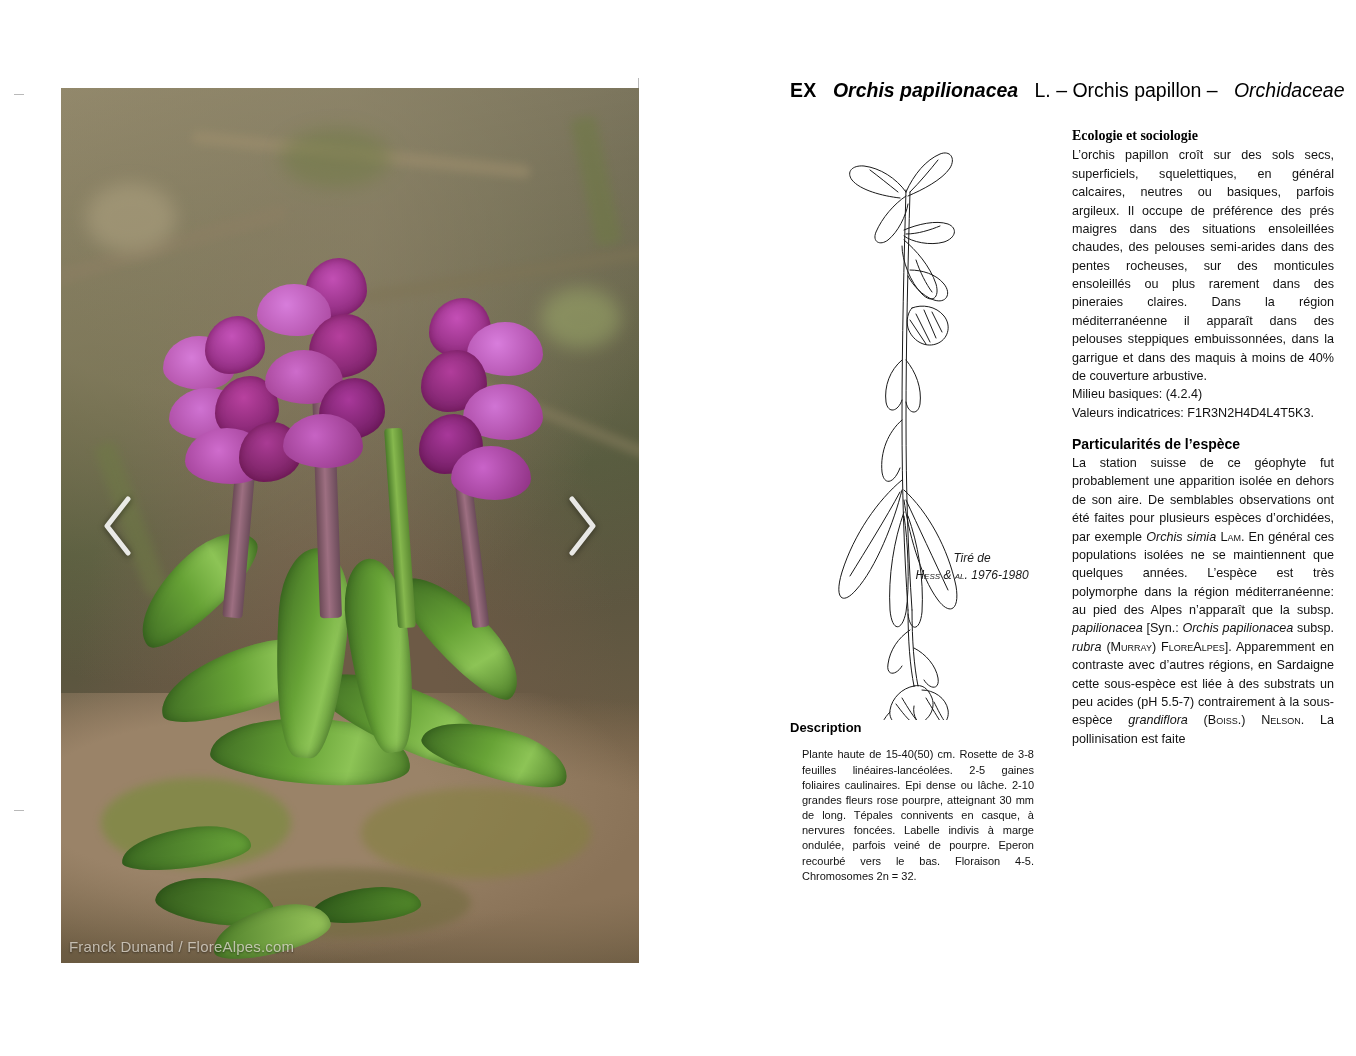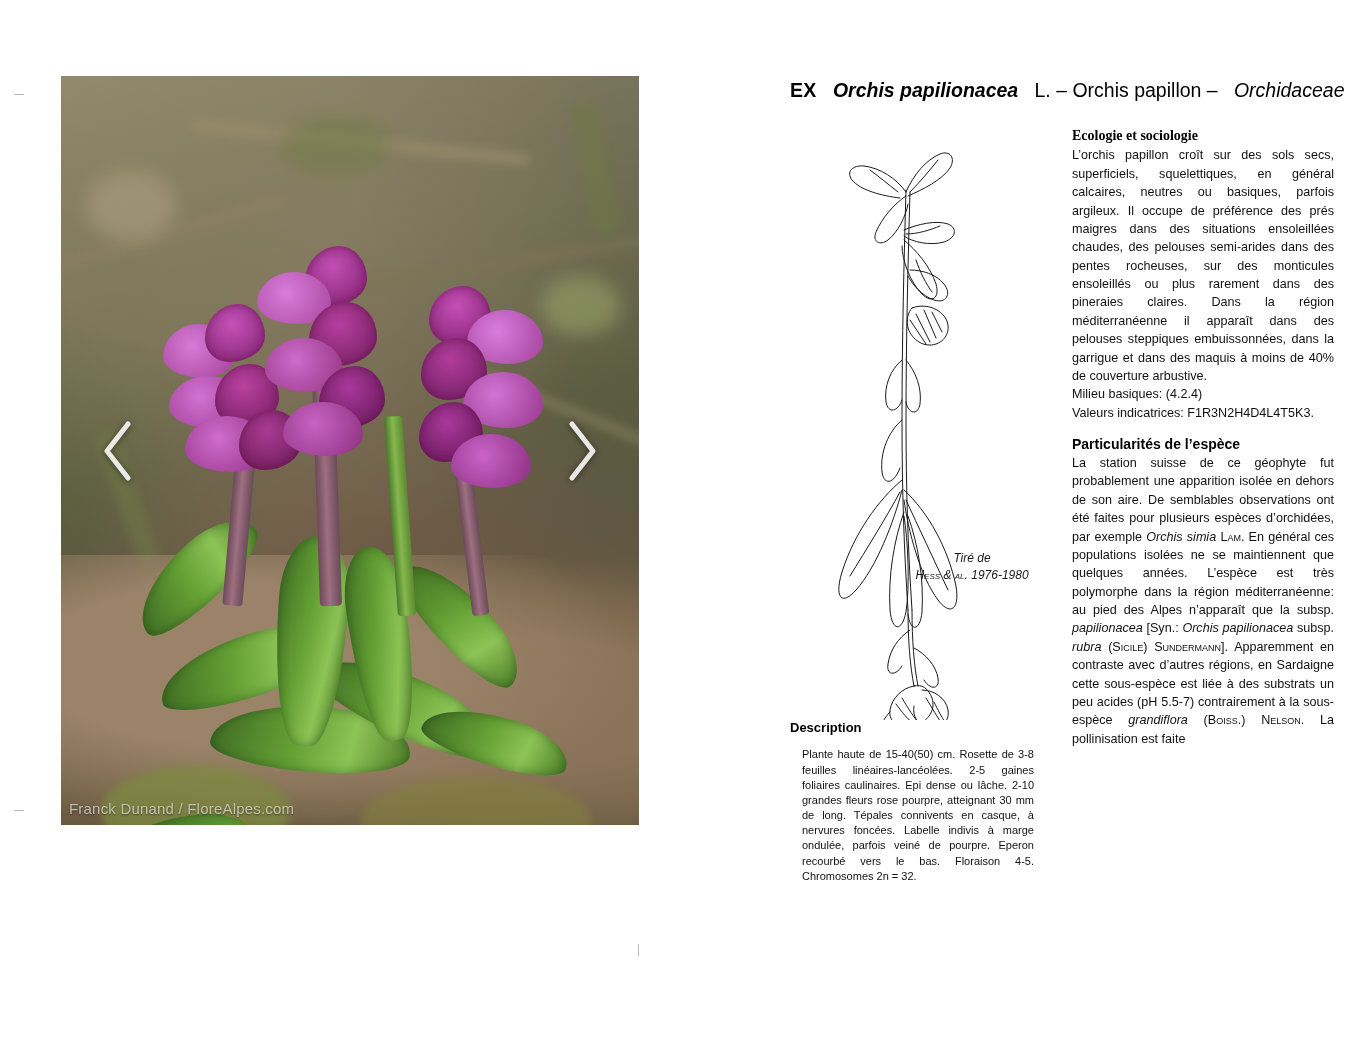--- a/index.html
+++ b/index.html
@@ -380,7 +380,7 @@
             <i>Orchis papilionacea</i>
             <span>subsp.</span>
             <i>rubra</i>
-            <span class="sc">(Sicile) Sundermann</span><span>]. Apparemment en contraste avec d’autres régions, en Sardaigne cette sous-espèce est liée à des substrats un peu acides (pH 5.5-7) contrairement à la sous-espèce</span>
+            <span class="sc">(Murray) FloreAlpes</span><span>]. Apparemment en contraste avec d’autres régions, en Sardaigne cette sous-espèce est liée à des substrats un peu acides (pH 5.5-7) contrairement à la sous-espèce</span>
             <i>grandiflora</i>
             <span class="sc">(Boiss.) Nelson.</span>
             <span>La pollinisation est faite</span>

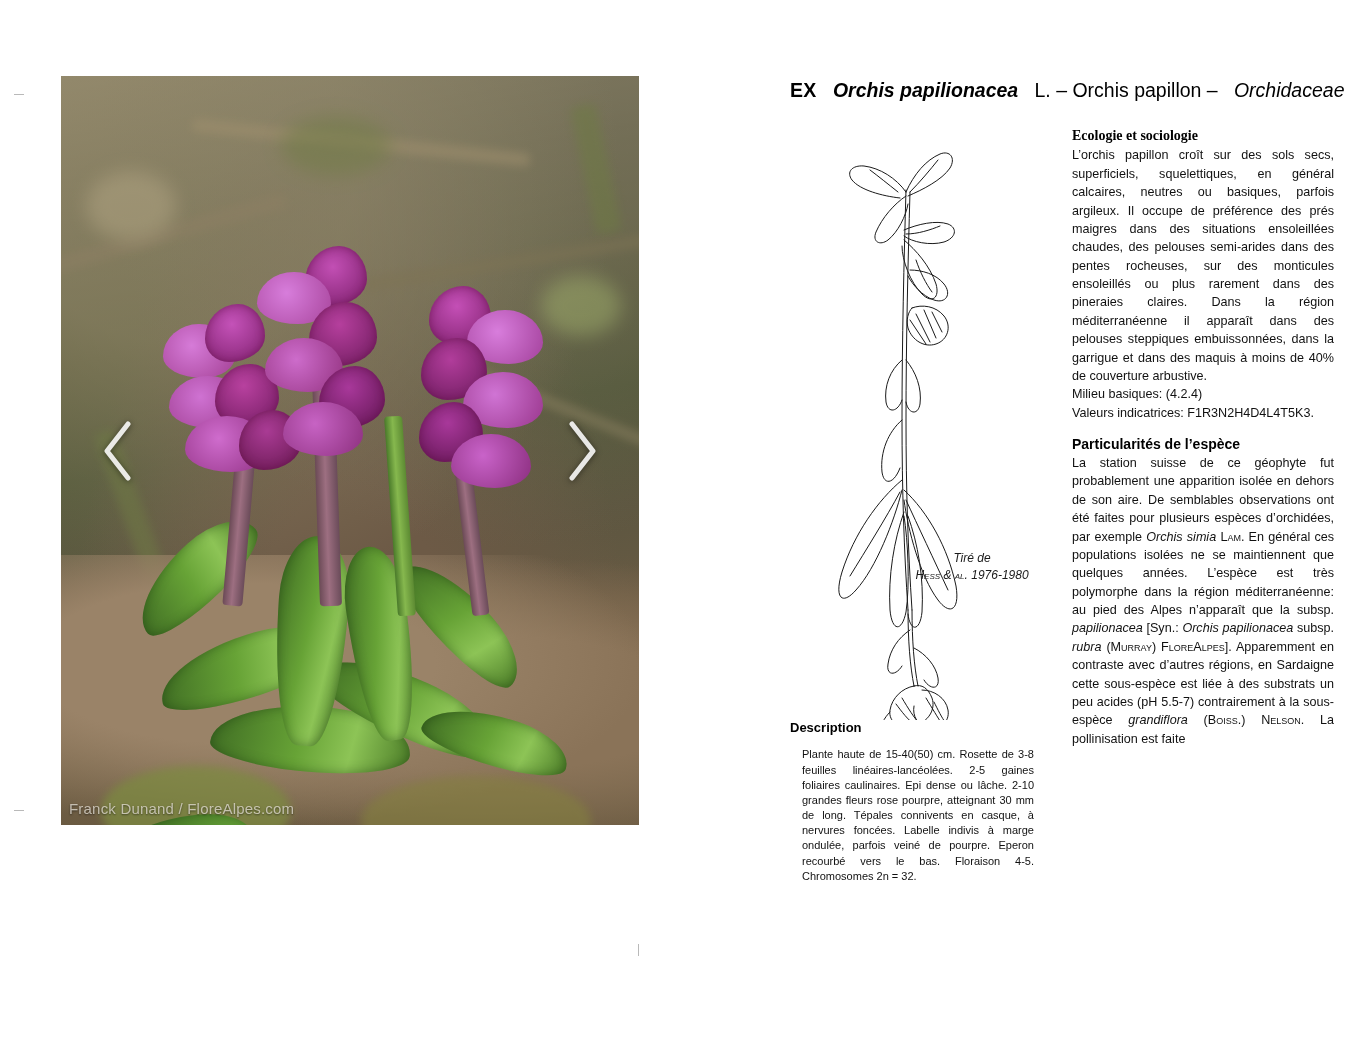--- a/index.html
+++ b/index.html
@@ -19,8 +19,8 @@
   
   .photo-panel {
     position: absolute;
-    left: 61px; top: 76px;
-    width: 578px; height: 749px;
+    left: 61px; top: 88px;
+    width: 578px; height: 875px;
     overflow: hidden;
     background: #4c4334;
   }

